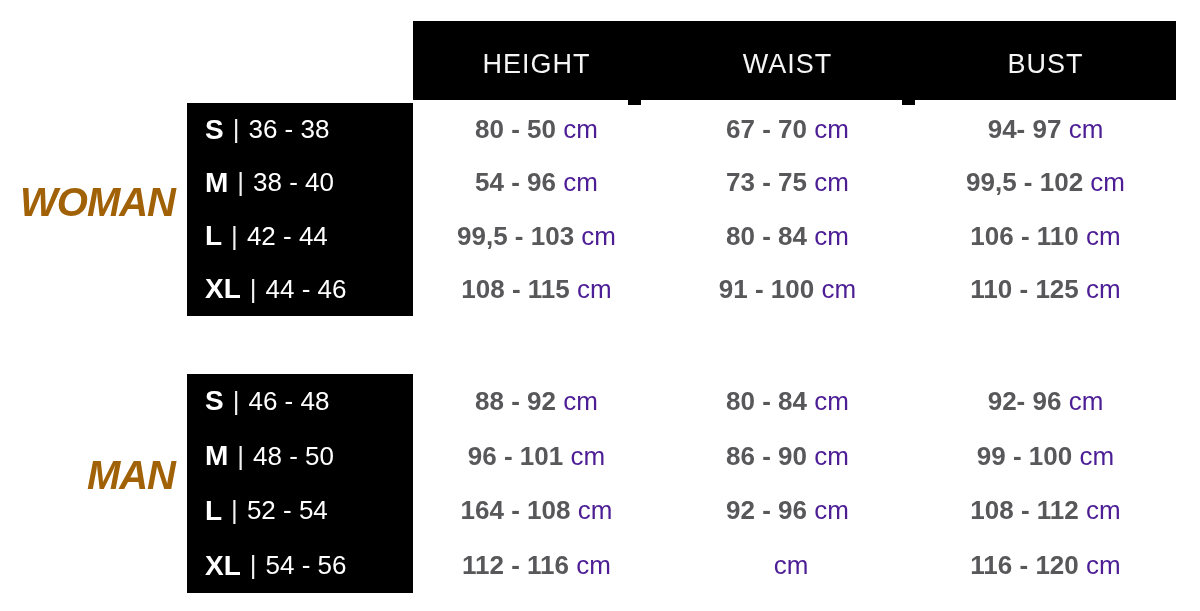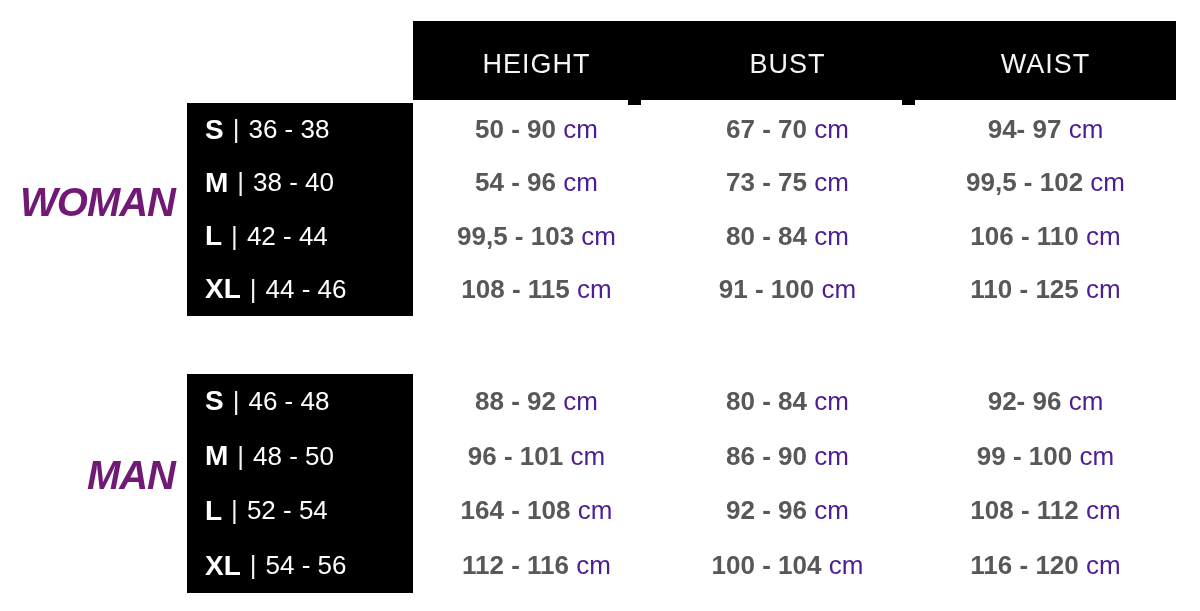--- a/index.html
+++ b/index.html
@@ -68,8 +68,8 @@
 
   <div class="header-bar">
     <div class="hcell">HEIGHT</div>
+    <div class="hcell">WAIST</div>
     <div class="hcell">BUST</div>
-    <div class="hcell">WAIST</div>
   </div>
 
   <div class="notch notch-1"></div>

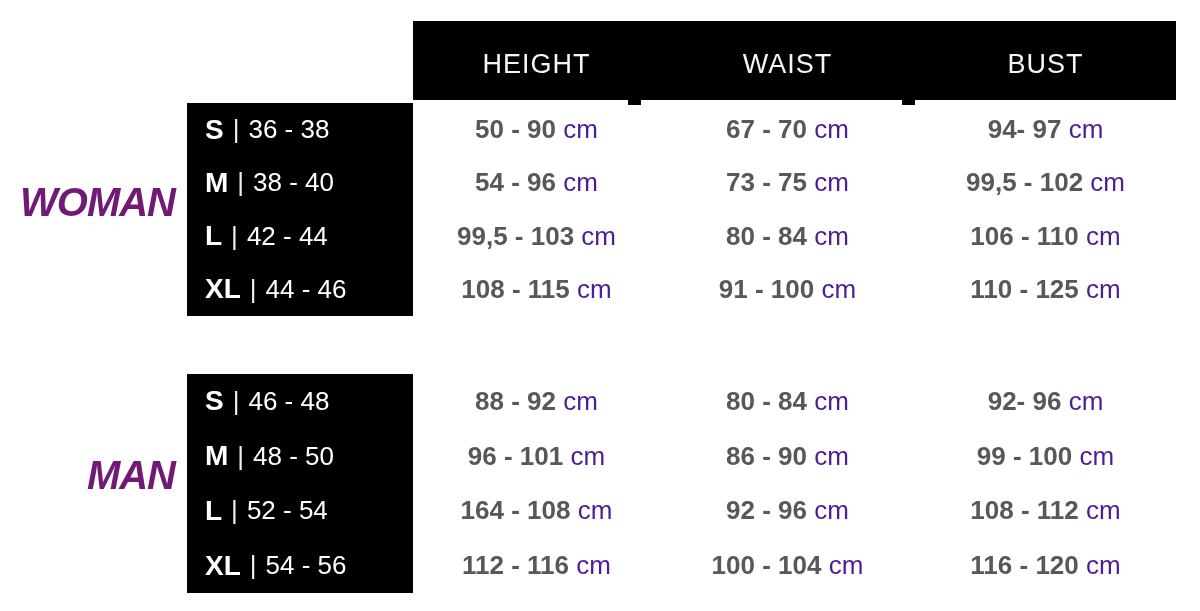--- a/index.html
+++ b/index.html
@@ -85,7 +85,7 @@
         <span class="size-range">36 - 38</span>
       </div>
       <div class="val">
-        <span class="num">50 - 90</span>
+        <span class="num">80 - 50</span>
         <span class="unit">&nbsp;cm</span>
       </div>
       <div class="val">

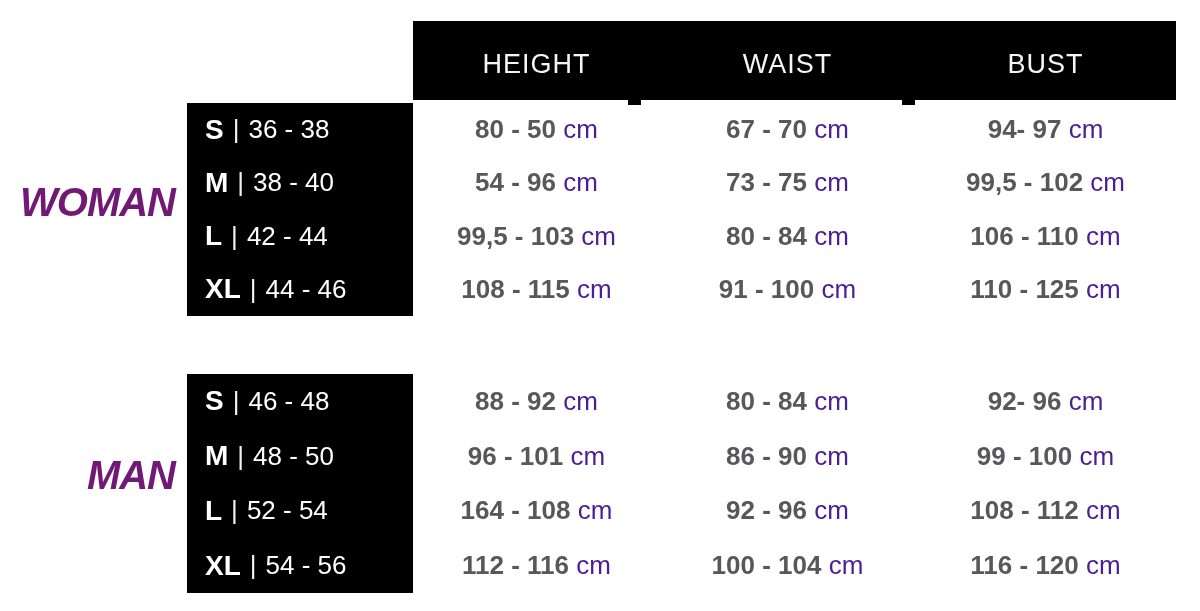--- a/index.html
+++ b/index.html
@@ -30,7 +30,7 @@
   .group-label{
     position:absolute;left:0;width:175px;text-align:right;
     font-weight:800;font-style:italic;font-size:40px;line-height:1;
-    letter-spacing:-1px;color:#701a75;
+    letter-spacing:-1px;color:#a16207;
   }
   .group-label.woman{top:182px;}
   .group-label.man{top:455px;}

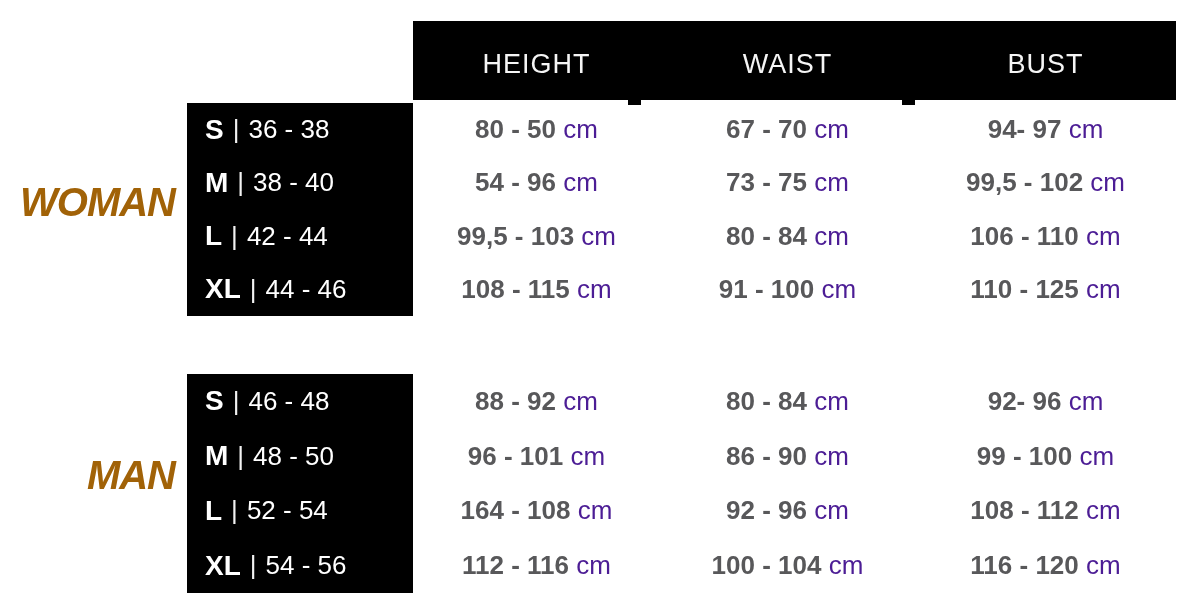--- a/index.html
+++ b/index.html
@@ -210,7 +210,6 @@
         <span class="unit">&nbsp;cm</span>
       </div>
       <div class="val">
-        <span class="num">100 - 104</span>
         <span class="unit">&nbsp;cm</span>
       </div>
       <div class="val">

